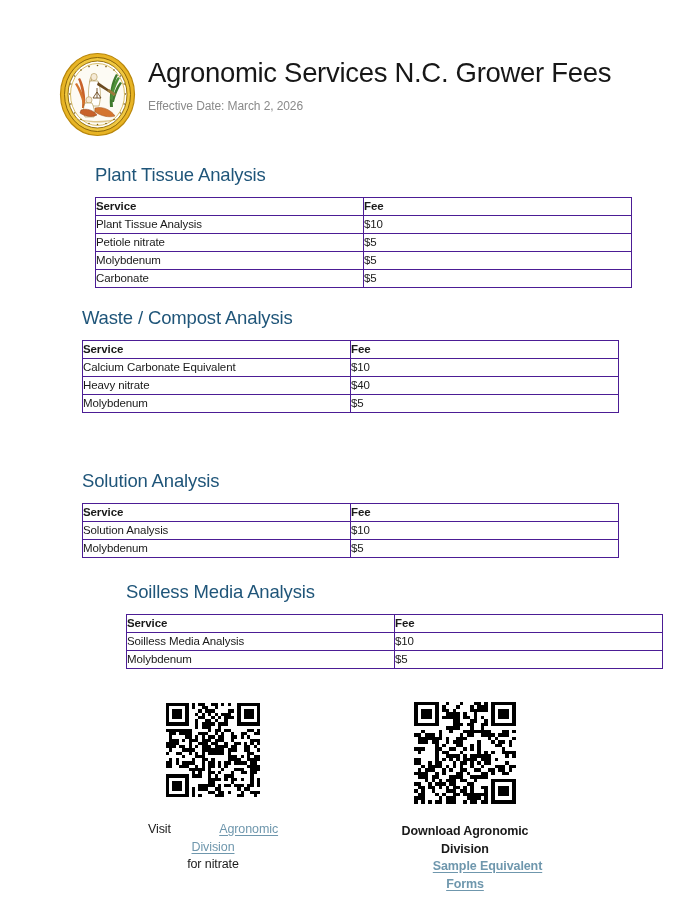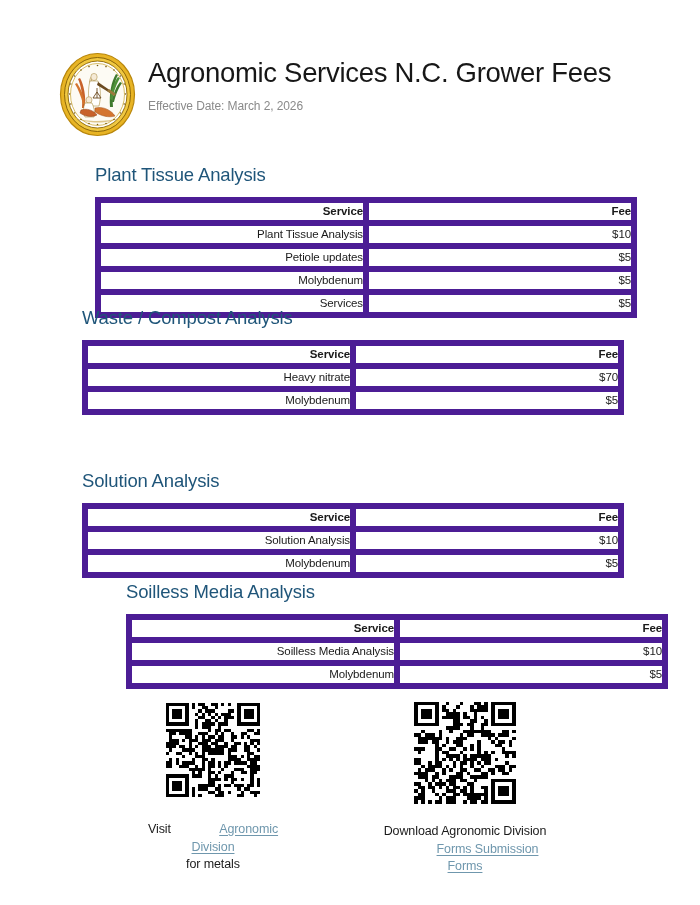--- a/index.html
+++ b/index.html
@@ -83,8 +83,8 @@
 
   table.fee-table th,
   table.fee-table td {
-    border: 6px solid #4c1d95;
-    text-align: right;
+    border: 1px solid #4c1d95;
+    text-align: left;
     vertical-align: middle;
     padding: 0;
     height: 17px;

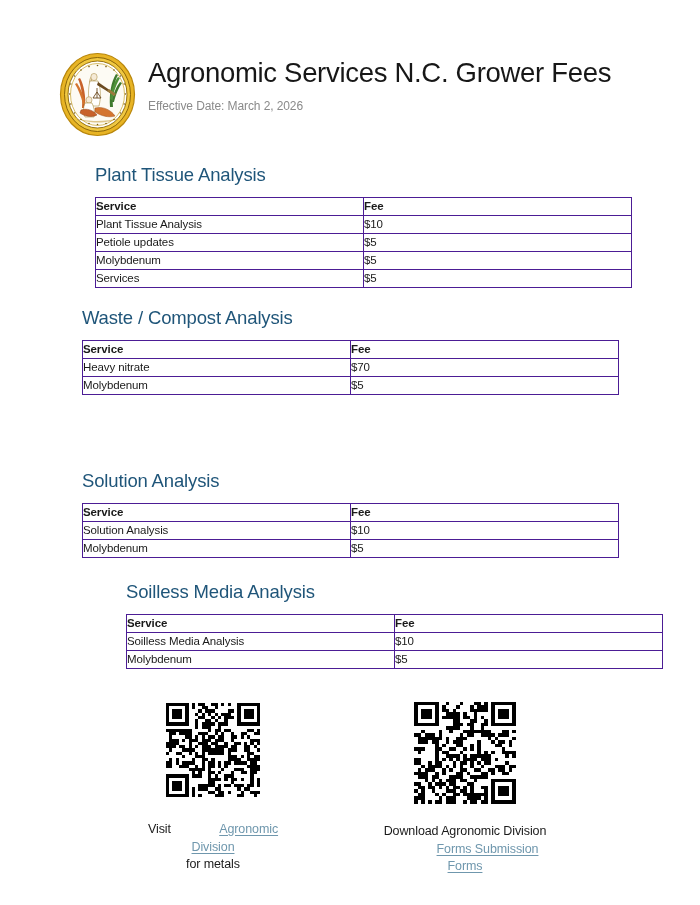--- a/index.html
+++ b/index.html
@@ -231,7 +231,7 @@
         <td>$10</td>
       </tr>
       <tr>
-        <td>Petiole updates</td>
+        <td>Petiole nitrate</td>
         <td>$5</td>
       </tr>
       <tr>

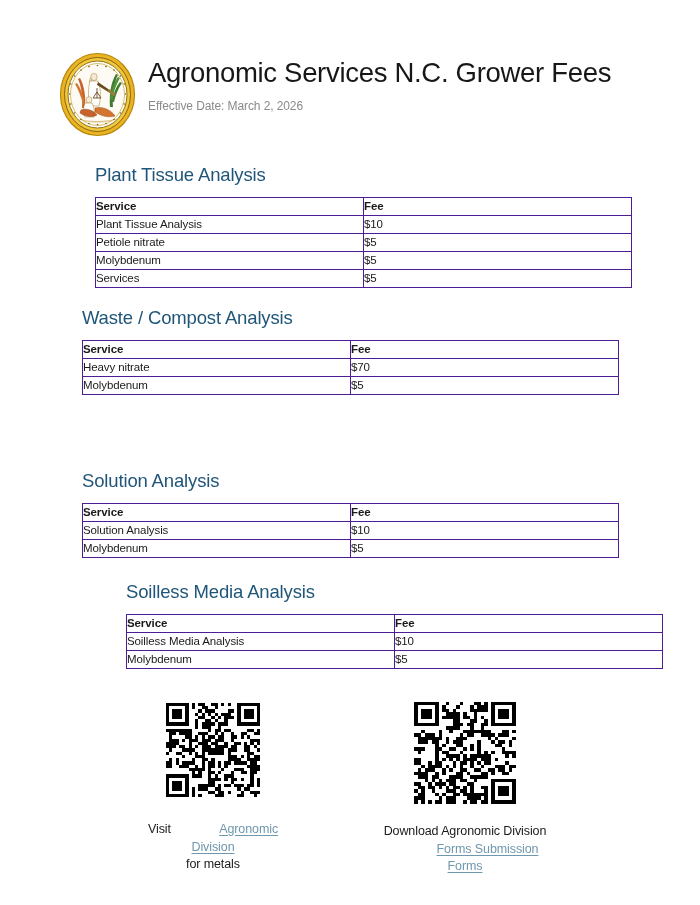--- a/index.html
+++ b/index.html
@@ -239,7 +239,7 @@
         <td>$5</td>
       </tr>
       <tr>
-        <td>Services</td>
+        <td>Carbonate</td>
         <td>$5</td>
       </tr>
     </tbody>

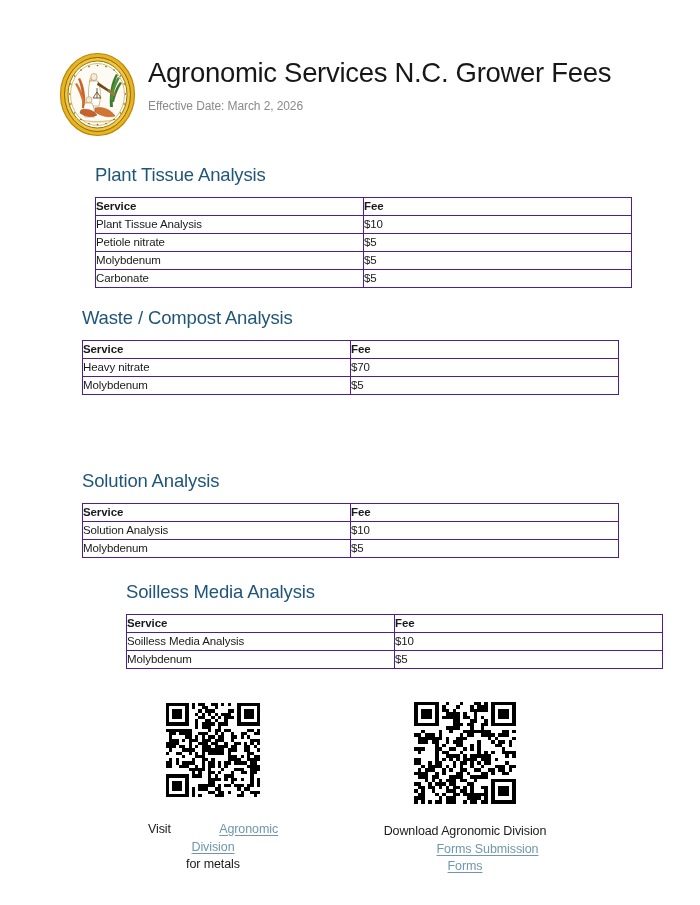--- a/index.html
+++ b/index.html
@@ -261,6 +261,10 @@
     </thead>
     <tbody>
       <tr>
+        <td>Calcium Carbonate Equivalent</td>
+        <td>$10</td>
+      </tr>
+      <tr>
         <td>Heavy nitrate</td>
         <td>$70</td>
       </tr>

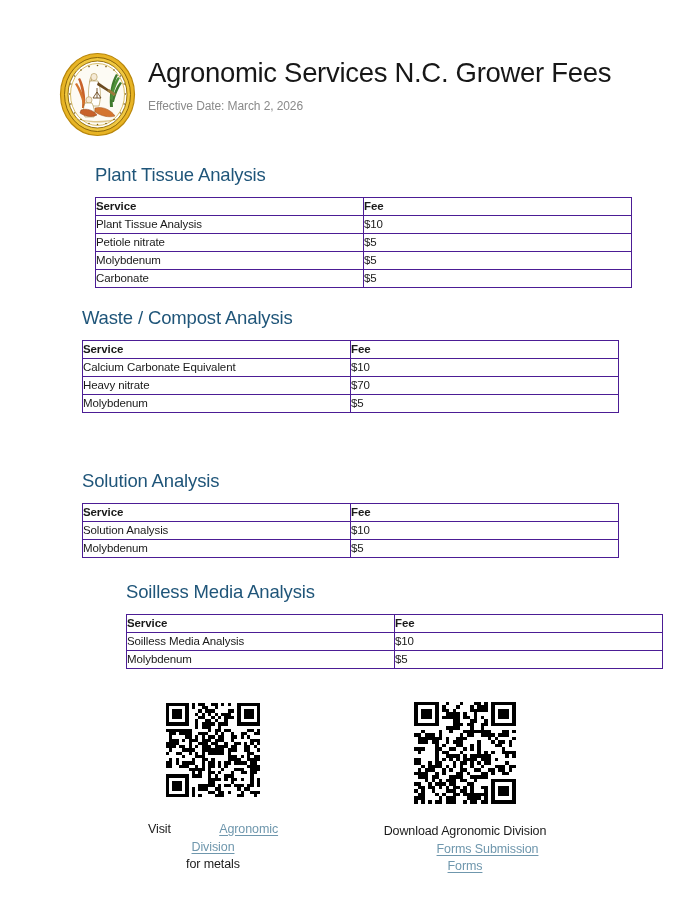--- a/index.html
+++ b/index.html
@@ -266,7 +266,7 @@
       </tr>
       <tr>
         <td>Heavy nitrate</td>
-        <td>$70</td>
+        <td>$40</td>
       </tr>
       <tr>
         <td>Molybdenum</td>

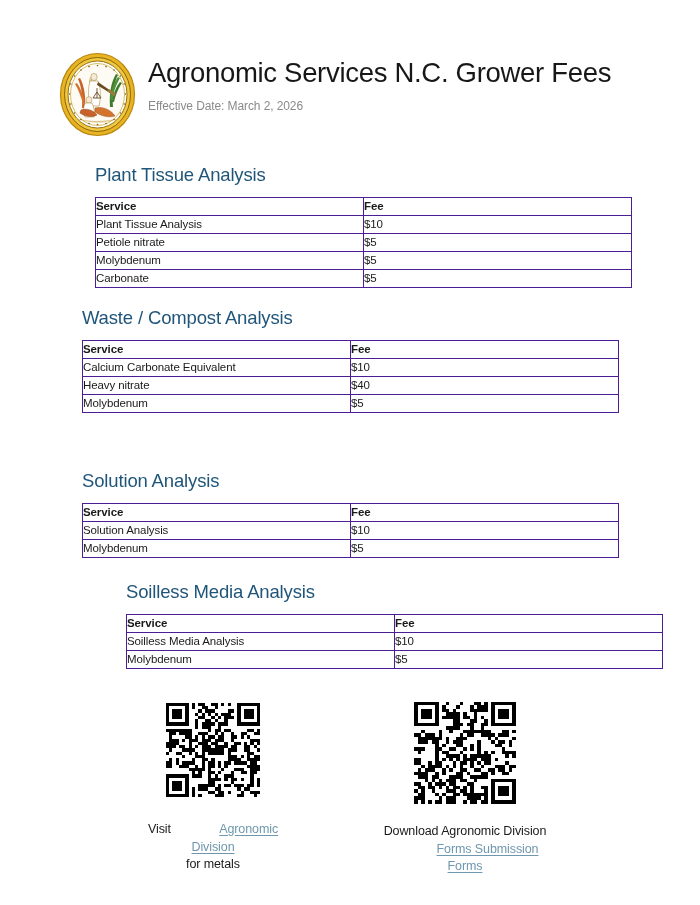--- a/index.html
+++ b/index.html
@@ -119,7 +119,7 @@
     text-align: center;
   }
   .qr-left  { left: 130px; top: 0;  width: 166px; }
-  .qr-right { left: 376px; top: 0;  width: 178px; }
+  .qr-right { left: 376px; top: 0;  width: 178px; font-weight: bold; }
 
   .qr-img {
     display: block;

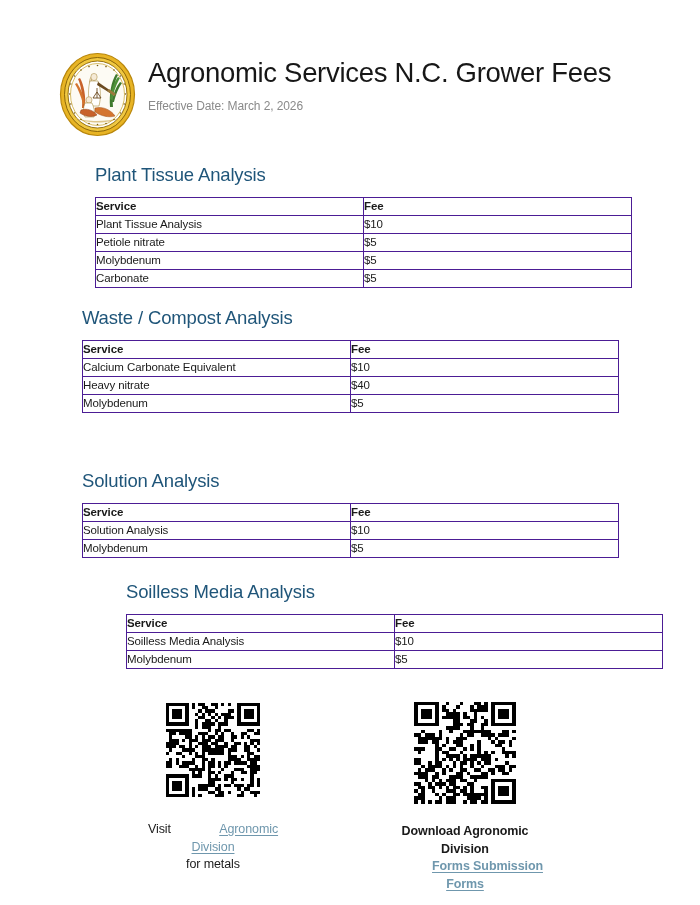--- a/index.html
+++ b/index.html
@@ -339,7 +339,7 @@
     </div>
     <div class="qr-caption">
       <span>Visit </span><a class="qr-link">Agronomic Division</a><br>
-      <span>for metals</span>
+      <span>for nitrate</span>
     </div>
   </div>
 

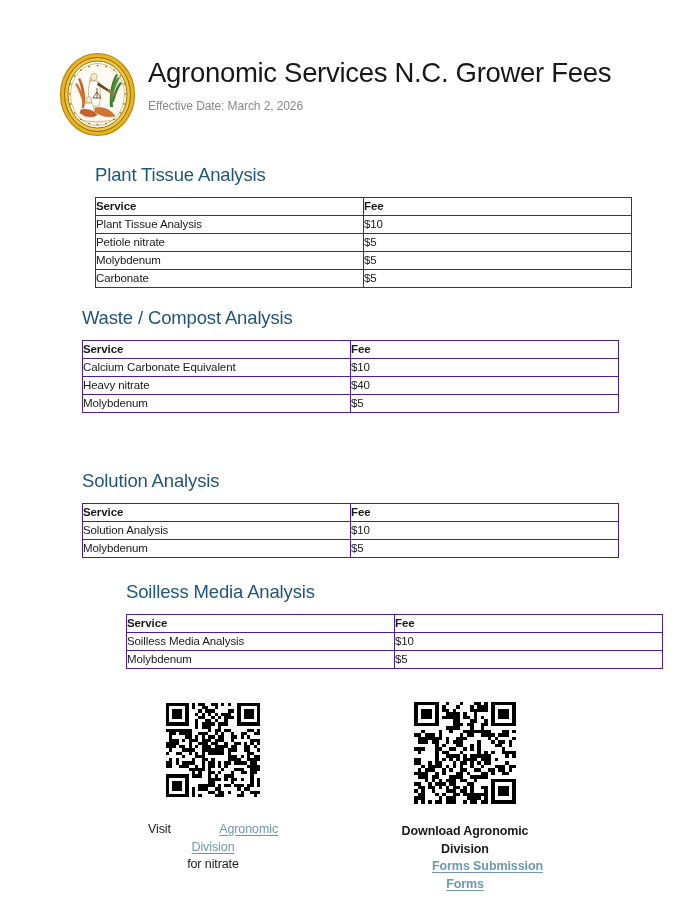--- a/index.html
+++ b/index.html
@@ -352,7 +352,7 @@
     </div>
     <div class="qr-caption">
       <span>Download Agronomic Division</span><br>
-      <a class="qr-link">Forms Submission Forms</a>
+      <a class="qr-link">Sample Equivalent Forms</a>
     </div>
   </div>
 </div>

